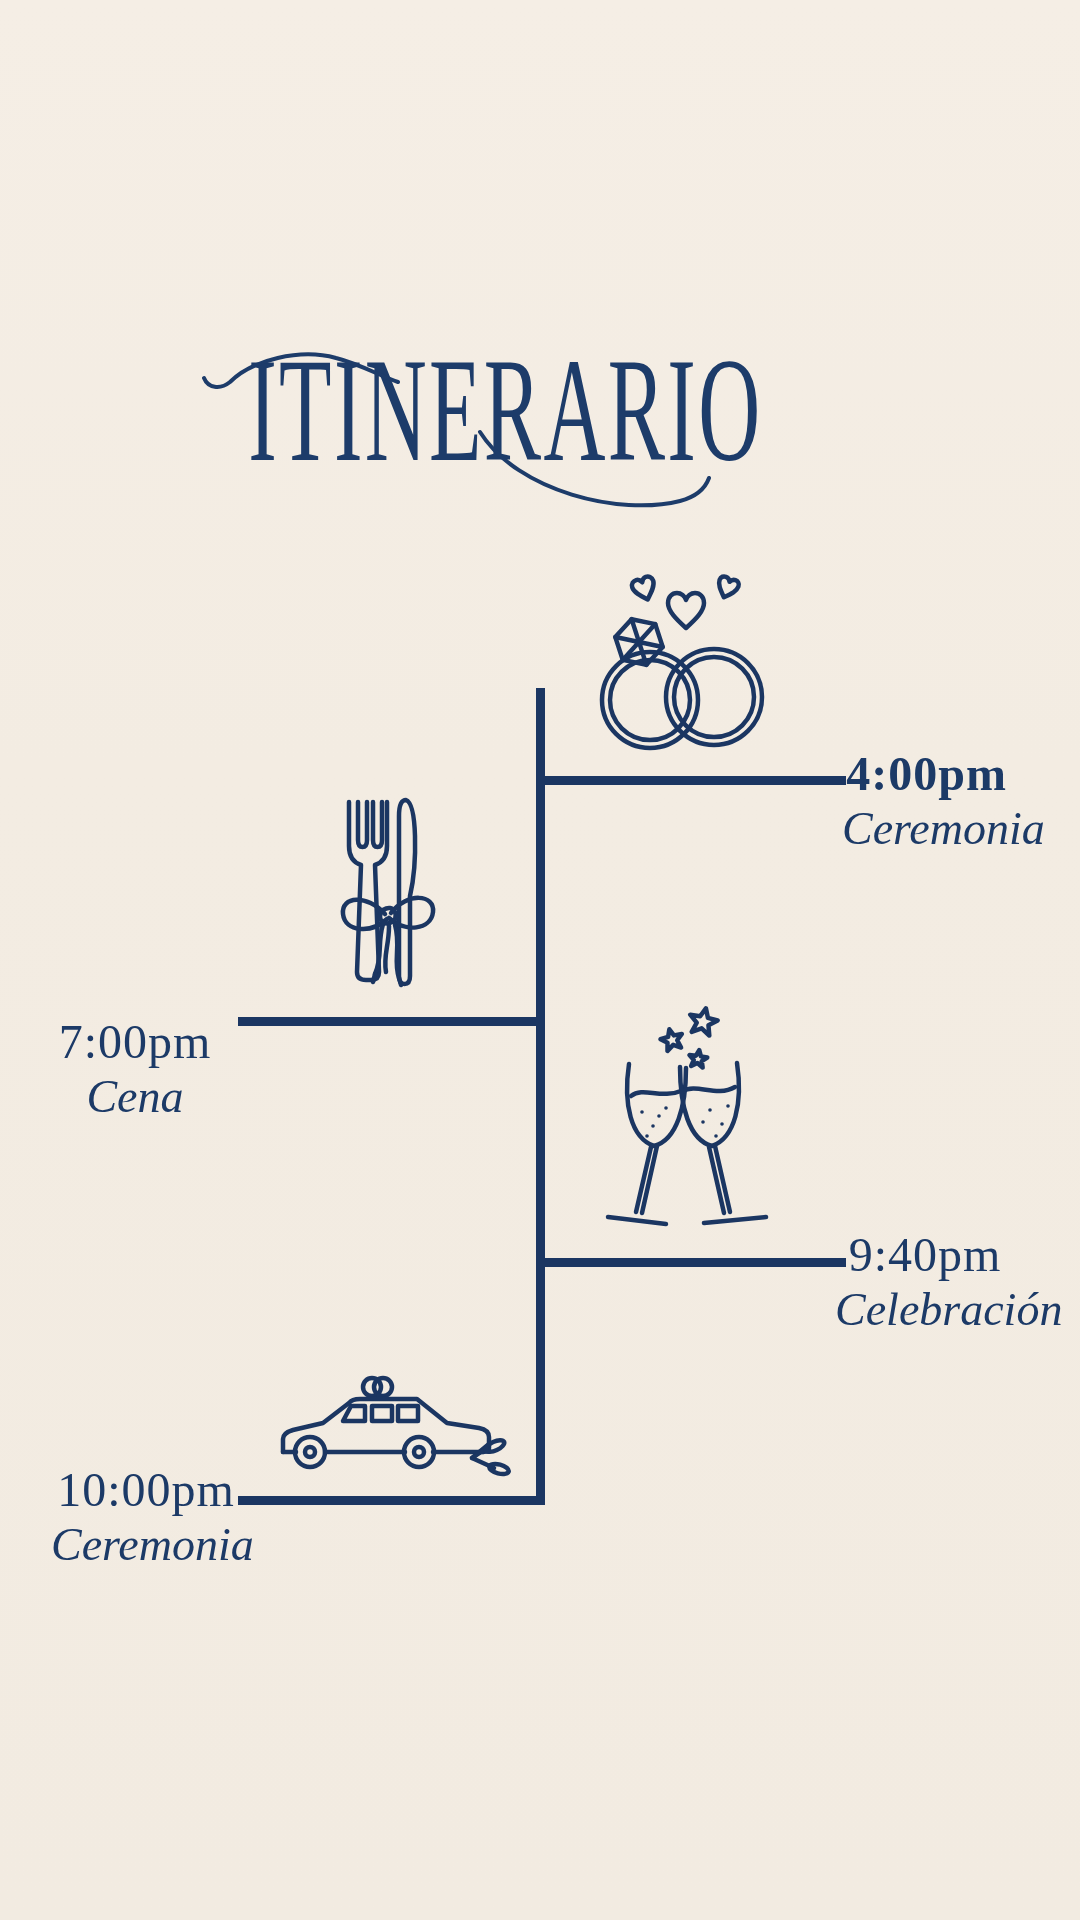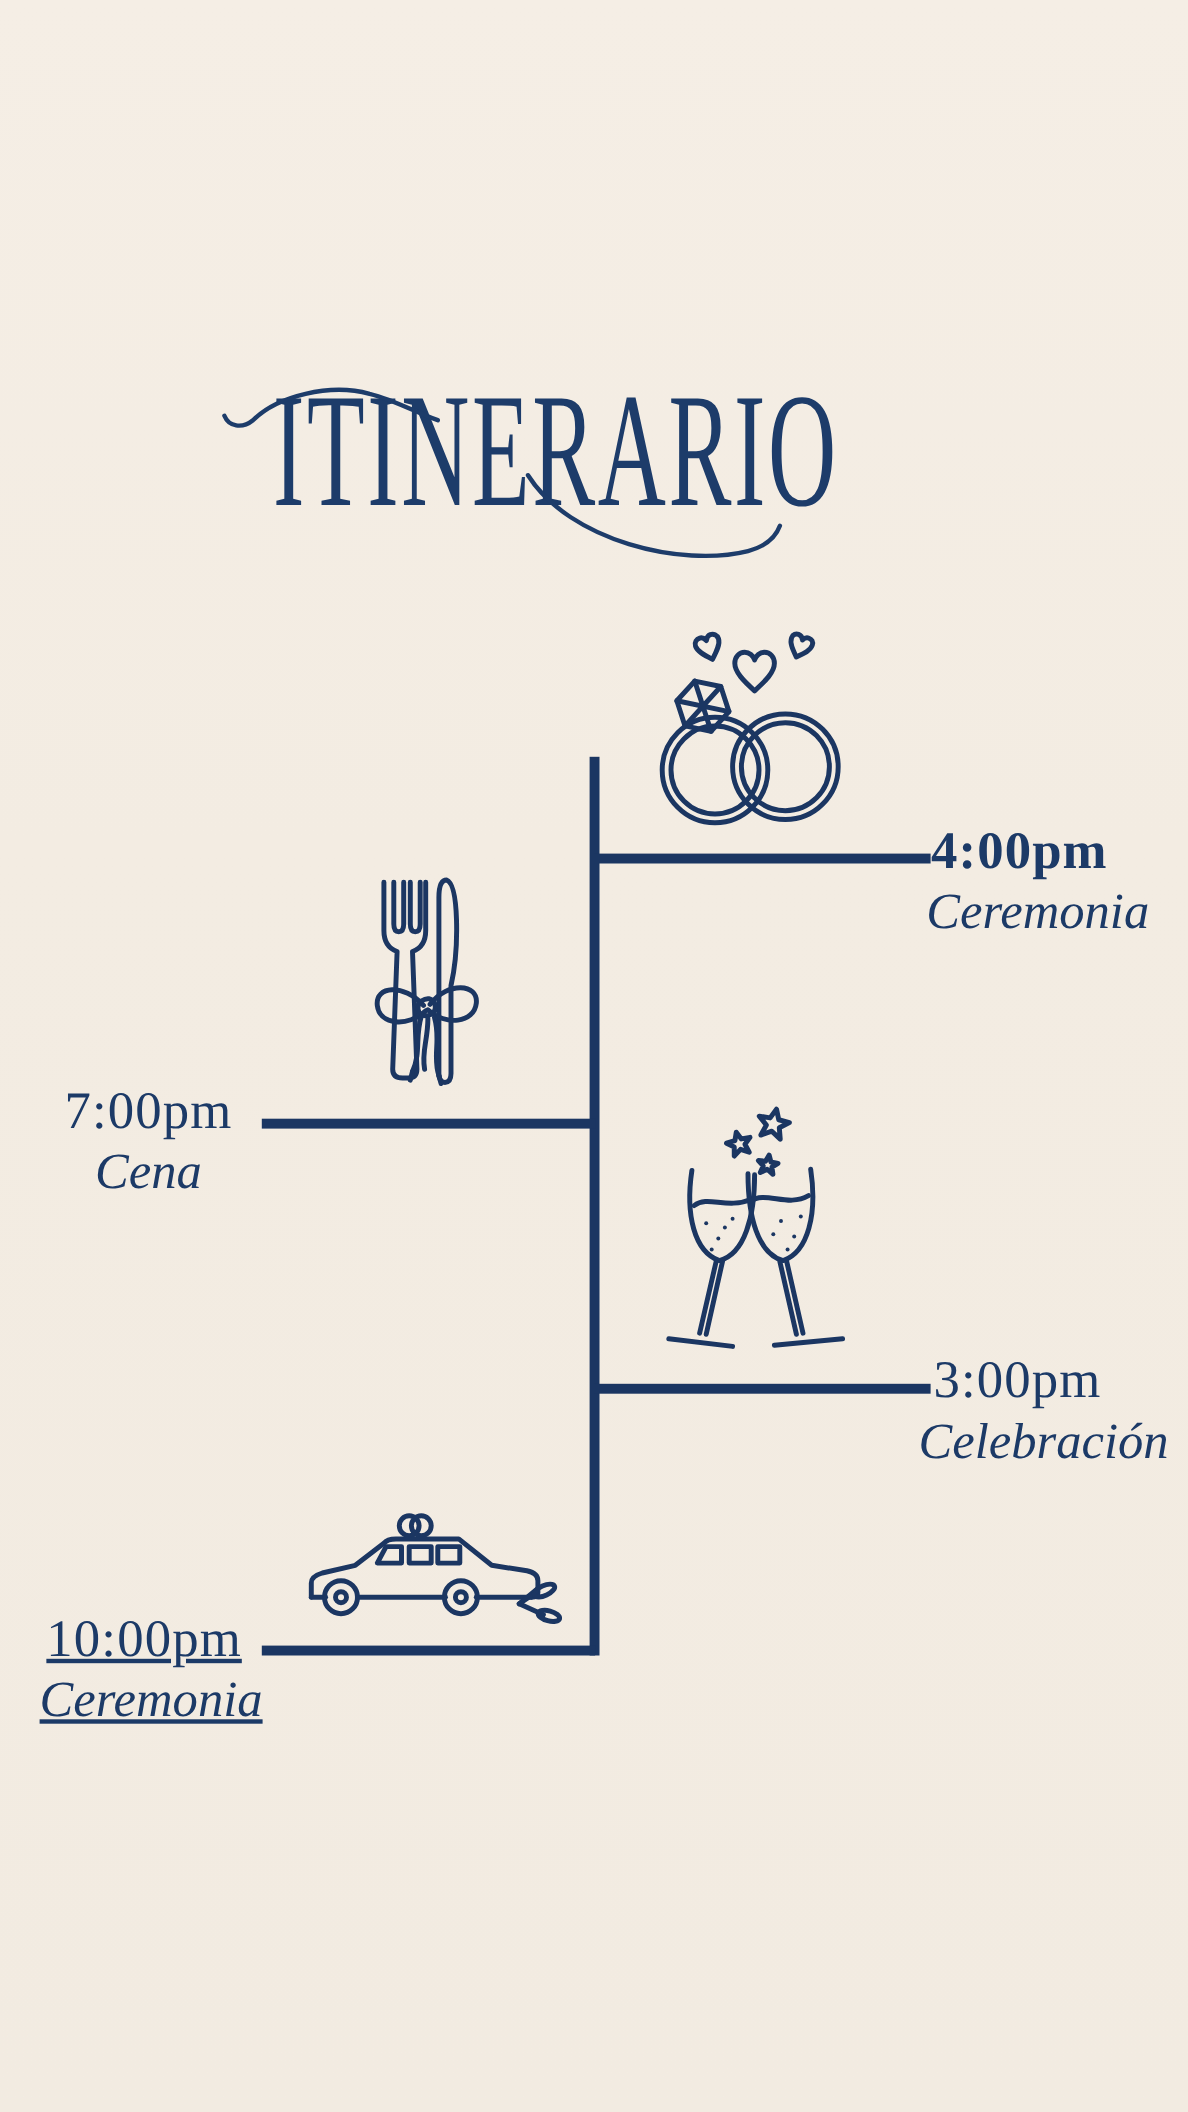--- a/index.html
+++ b/index.html
@@ -144,7 +144,7 @@
     <div class="label">Ceremonia</div>
   </div>
 
-  <div class="event" style="left:40px;top:985px;width:190px;">
+  <div class="event" style="left:40px;top:1017px;width:190px;">
     <div class="time">7:00pm</div>
     <div class="label">Cena</div>
   </div>

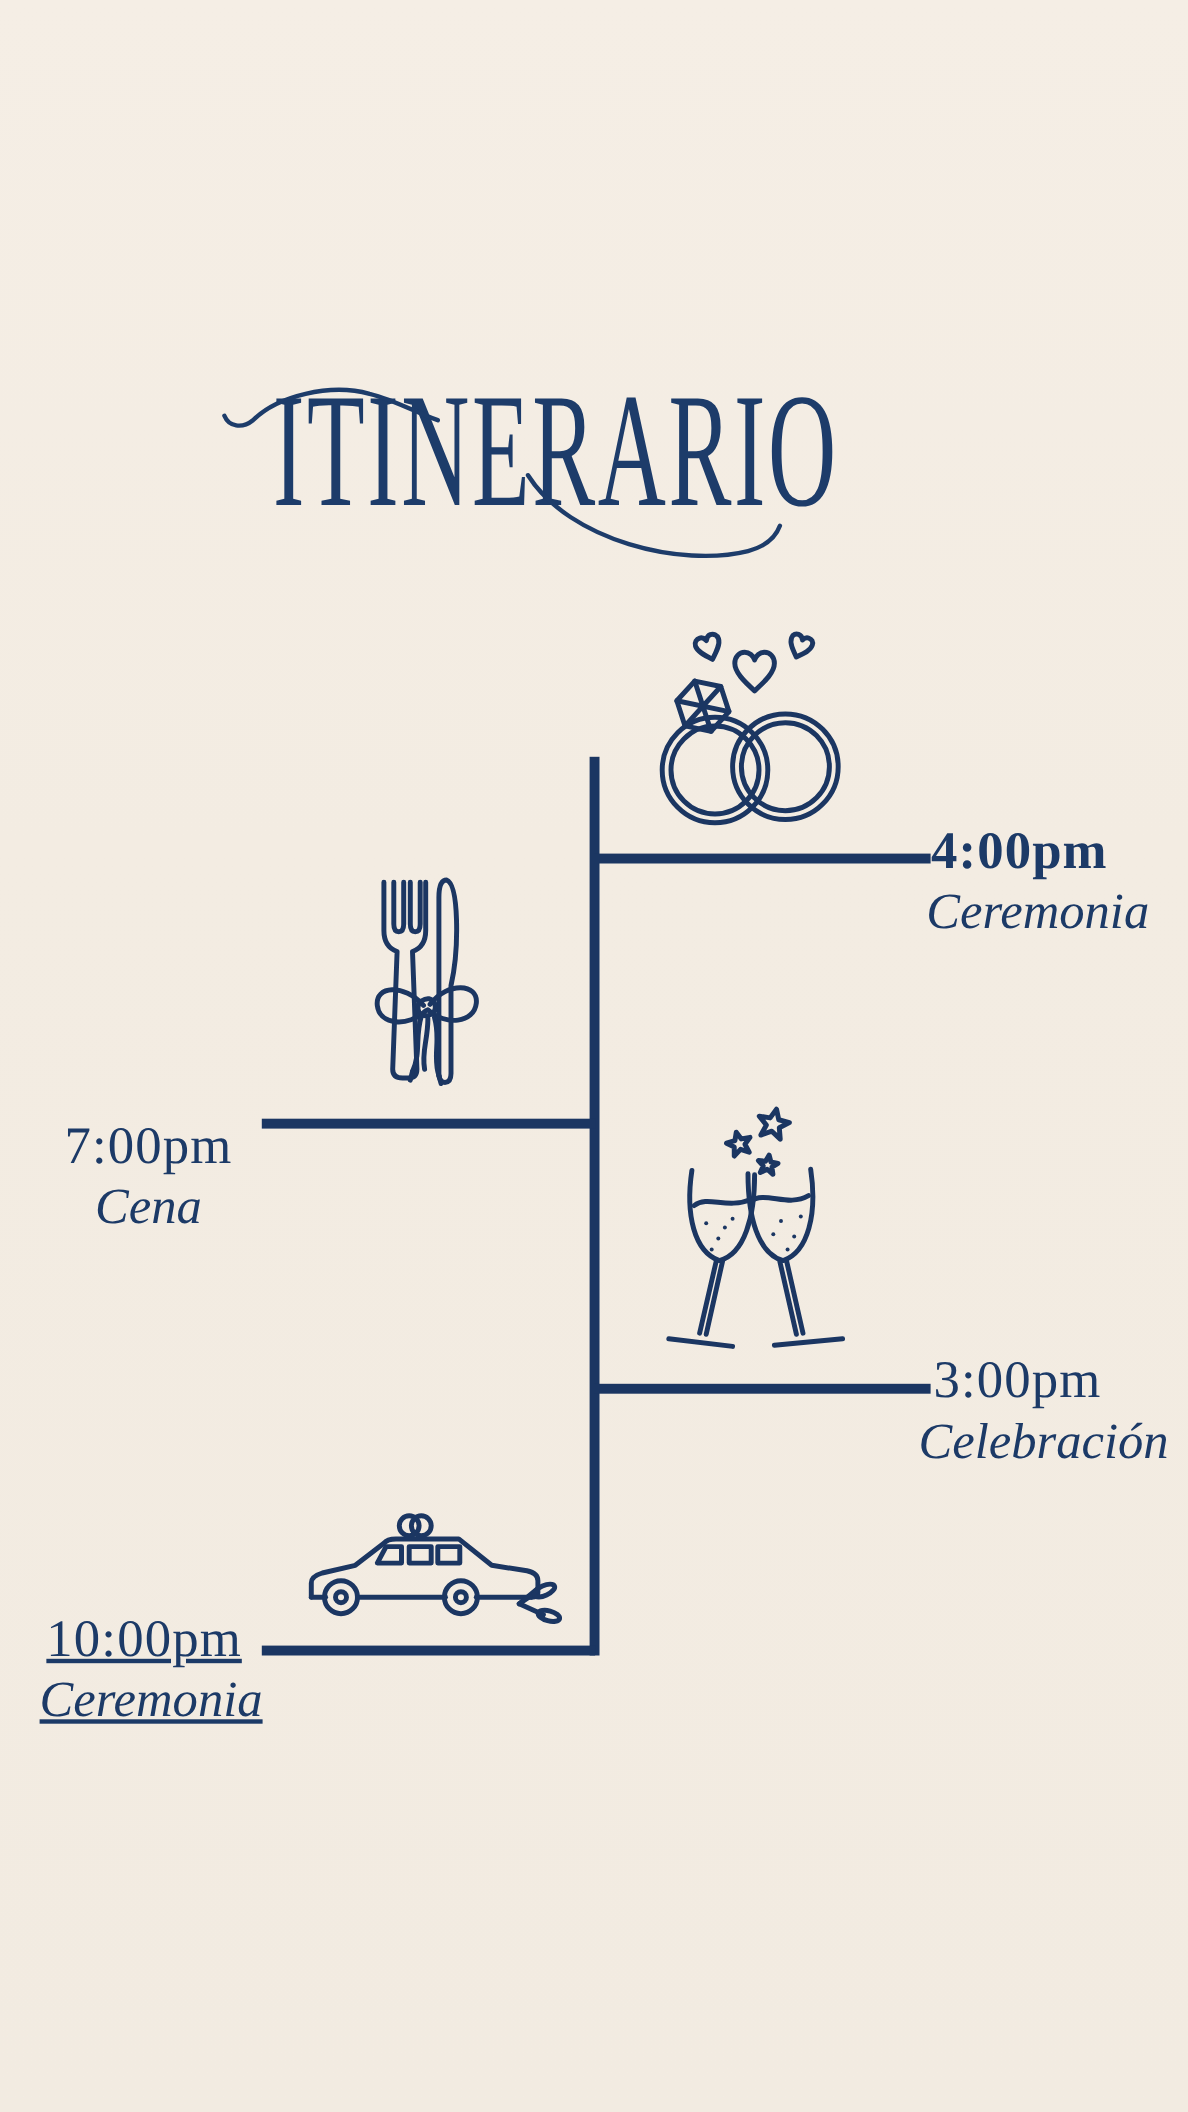--- a/index.html
+++ b/index.html
@@ -150,7 +150,7 @@
   </div>
 
   <div class="event" style="left:835px;top:1230px;width:180px;">
-    <div class="time">3:00pm</div>
+    <div class="time">9:40pm</div>
     <div class="label">Celebración</div>
   </div>
 

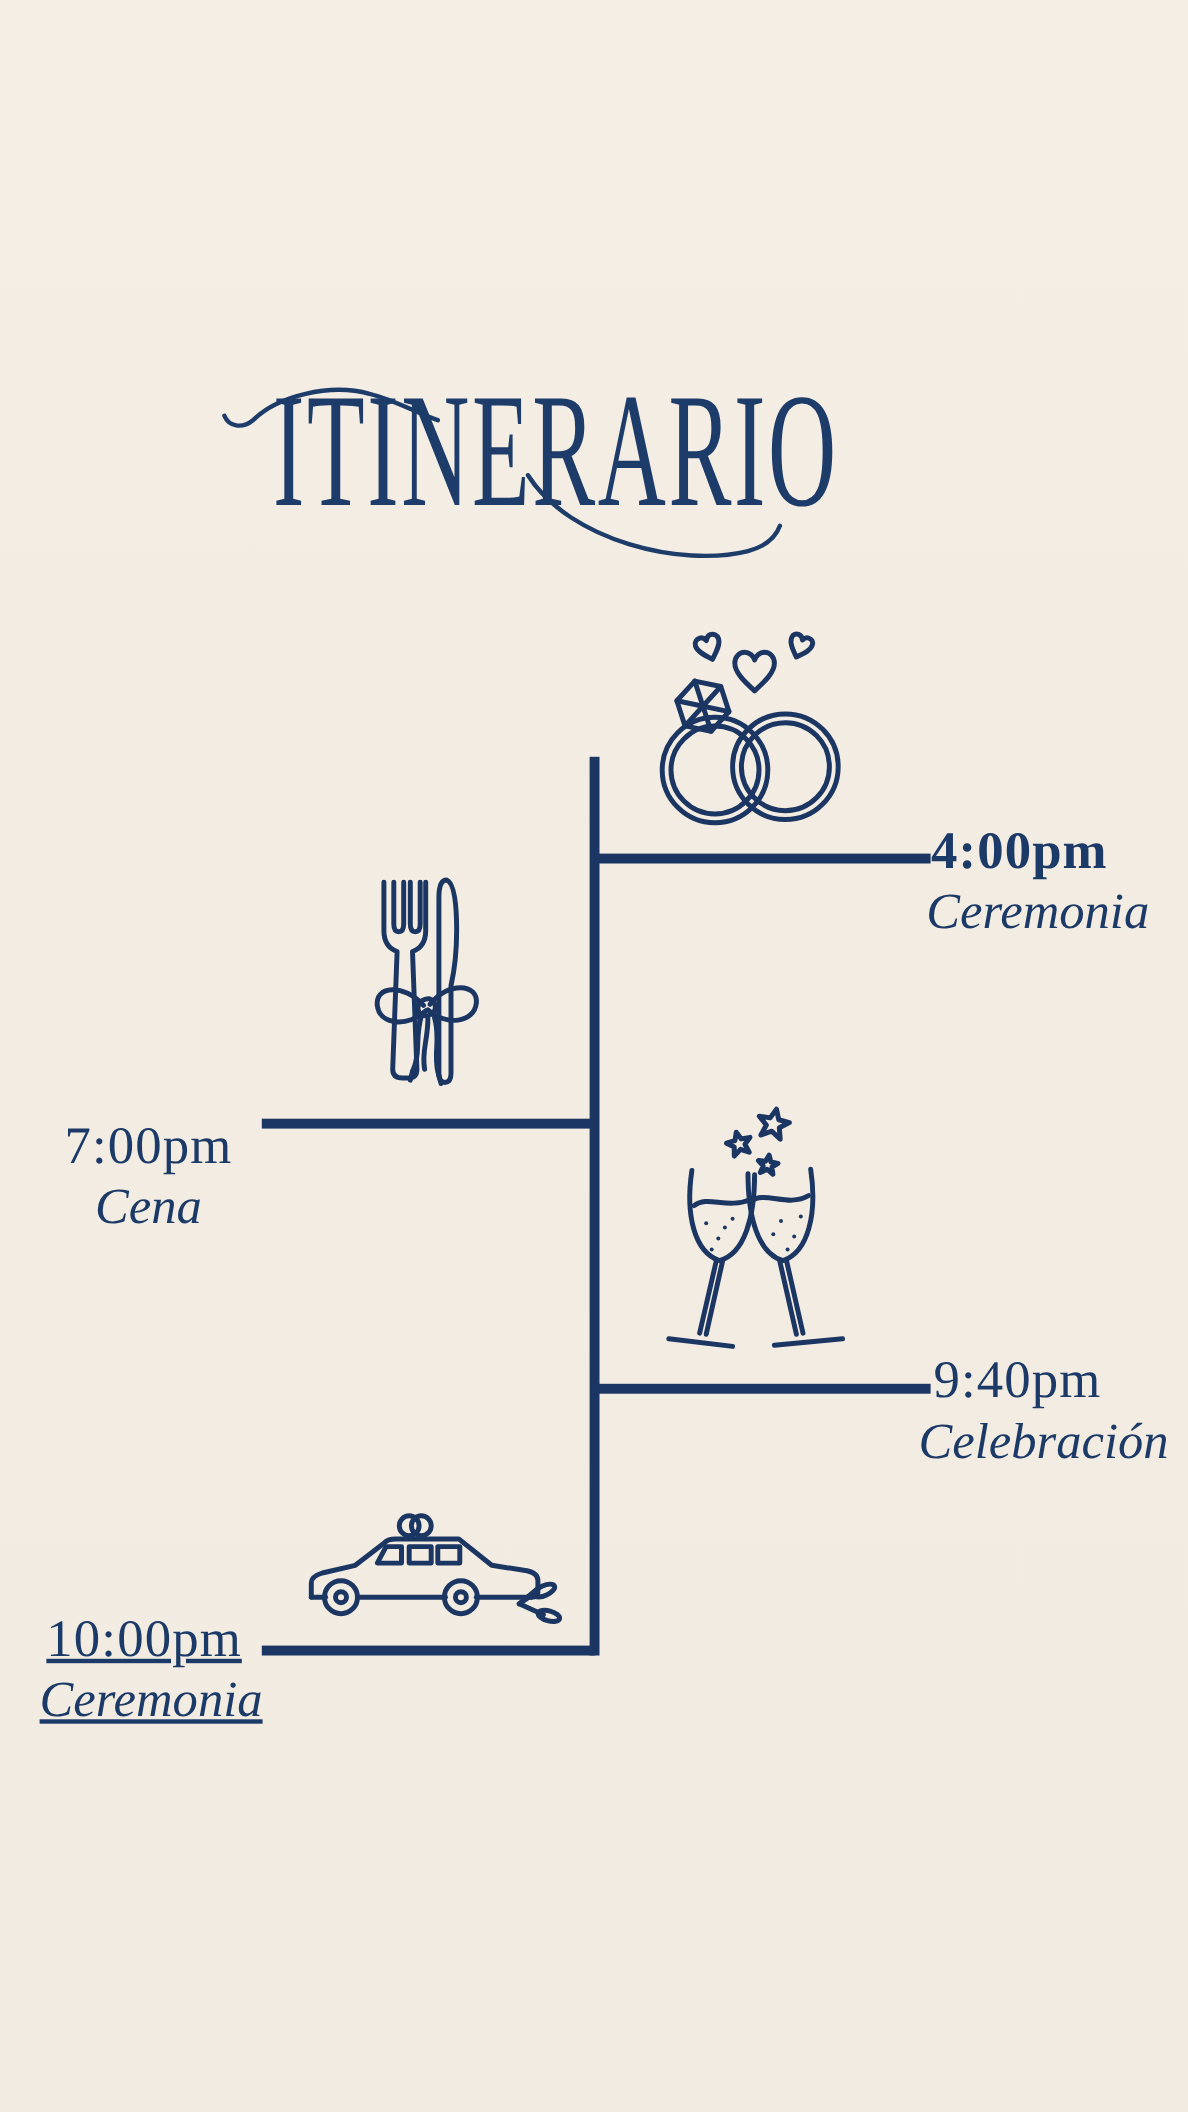--- a/index.html
+++ b/index.html
@@ -154,7 +154,7 @@
     <div class="label">Celebración</div>
   </div>
 
-  <div class="event" style="left:36px;top:1465px;width:190px;text-decoration:underline;">
+  <div class="event" style="left:51px;top:1465px;width:190px;">
     <div class="time">10:00pm</div>
     <div class="label">Ceremonia</div>
   </div>

